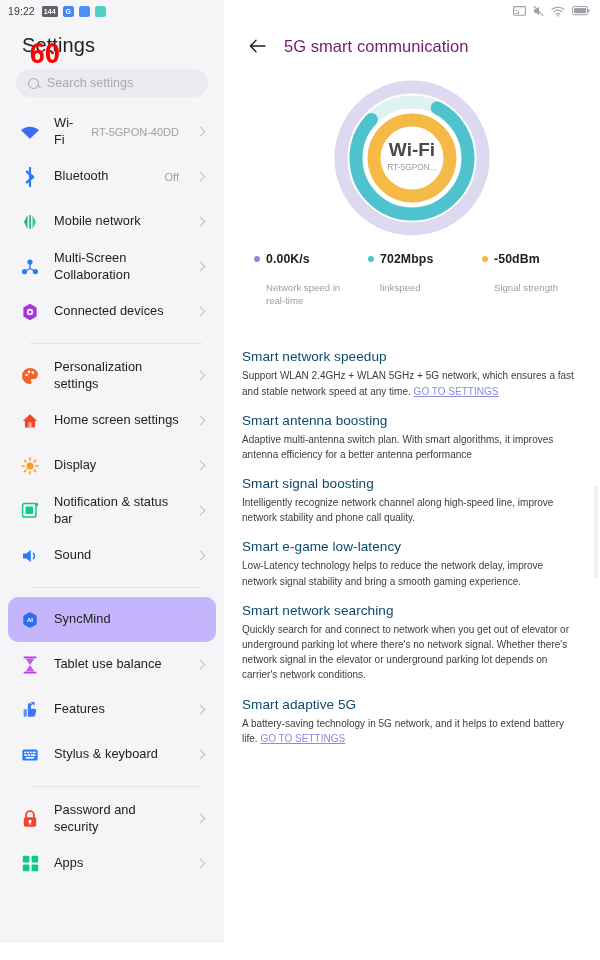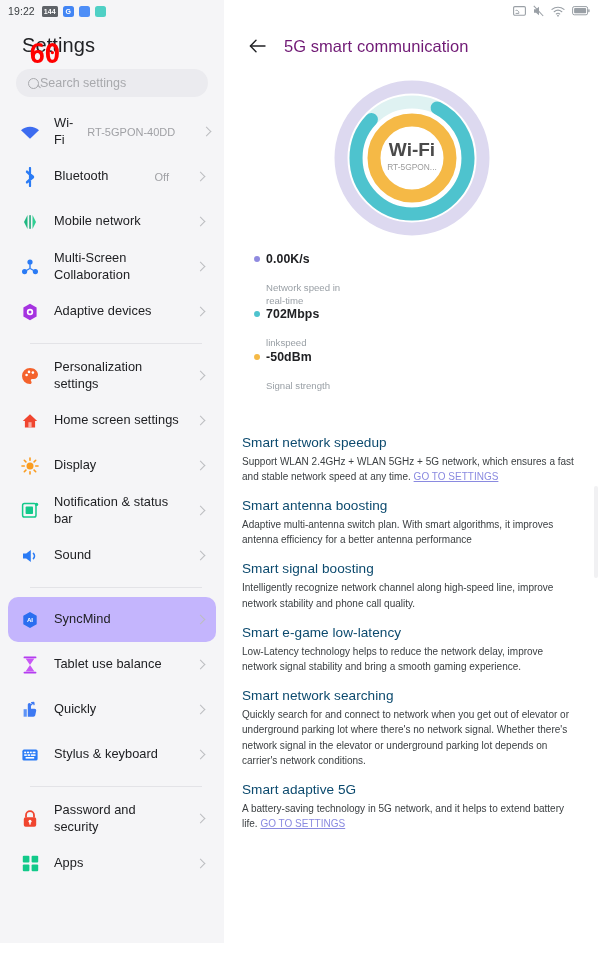--- a/index.html
+++ b/index.html
@@ -94,7 +94,7 @@
     display: flex;
     align-items: center;
     padding: 0 12px;
-    gap: 1px;
+    gap: 8px;
   }
   .search-box .mag {
     width: 11px; height: 11px;

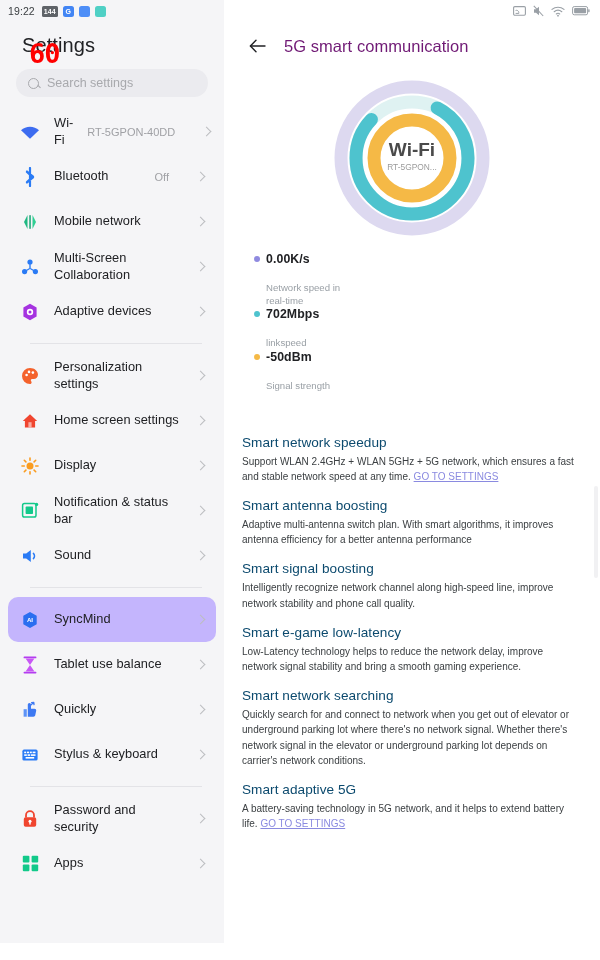--- a/index.html
+++ b/index.html
@@ -145,7 +145,7 @@
   .nav-value {
     font-size: 11px;
     color: #a0a1a5;
-    margin-right: 14px;
+    margin-right: 4px;
     white-space: nowrap;
   }
 

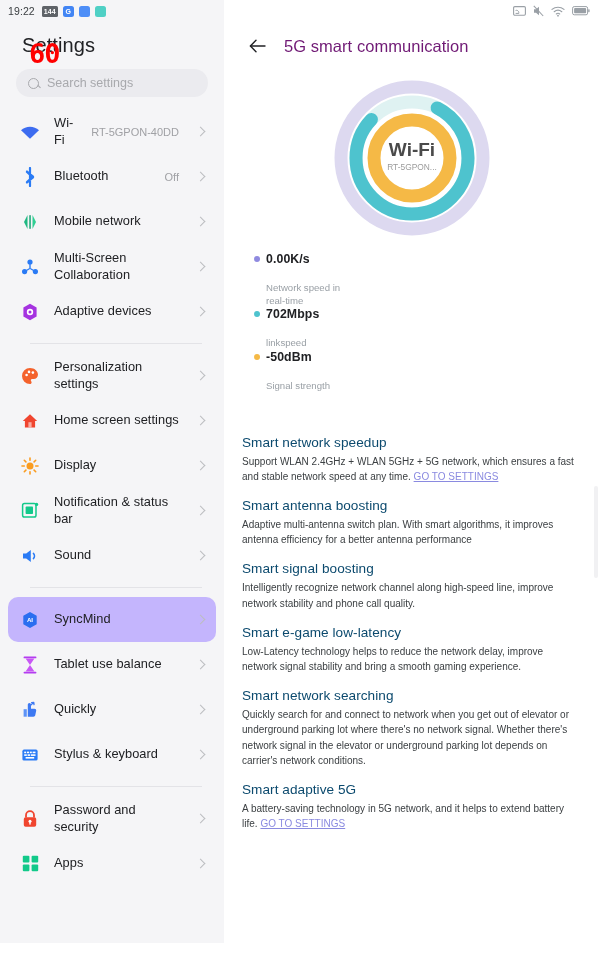--- a/index.html
+++ b/index.html
@@ -225,7 +225,6 @@
   .stats {
     display: flex;
     padding: 8px 0 0 30px;
-    flex-direction: column;
   }
   .stat { width: 114px; }
   .stat-top { display: flex; align-items: center; gap: 6px; }

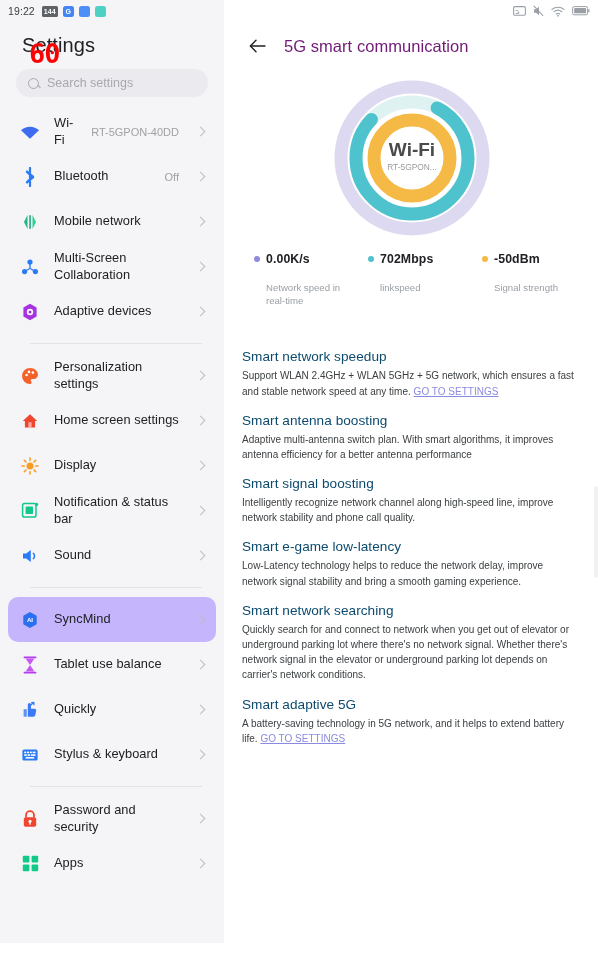--- a/index.html
+++ b/index.html
@@ -349,7 +349,7 @@
               <circle cx="9" cy="9" r="1.5" fill="#a533e0"></circle>
             </svg>
           </span>
-          <span class="nav-label">Adaptive devices</span>
+          <span class="nav-label">Connected devices</span>
           <span class="chev"></span>
         </div>
         <div class="nav-divider"></div>

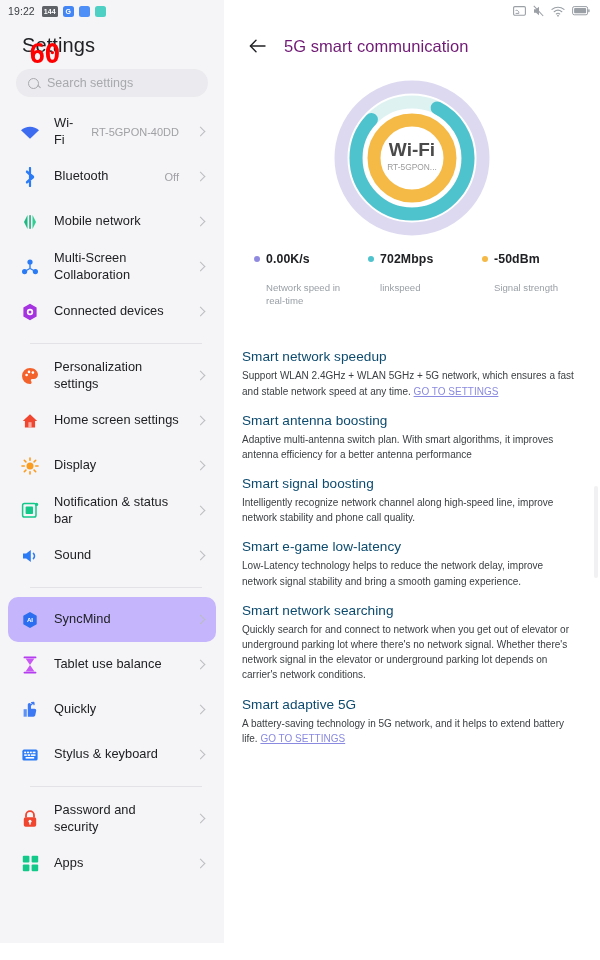--- a/index.html
+++ b/index.html
@@ -444,7 +444,7 @@
               <path d="M9.6 4.4 12.8 1.4M12.8 1.4l.2 2.2M12.8 1.4l-2.2.2" stroke="#3d79f2" stroke-width="1.3" fill="none" stroke-linecap="round"></path>
             </svg>
           </span>
-          <span class="nav-label">Quickly</span>
+          <span class="nav-label">Features</span>
           <span class="chev"></span>
         </div>
         <div class="nav-item">

